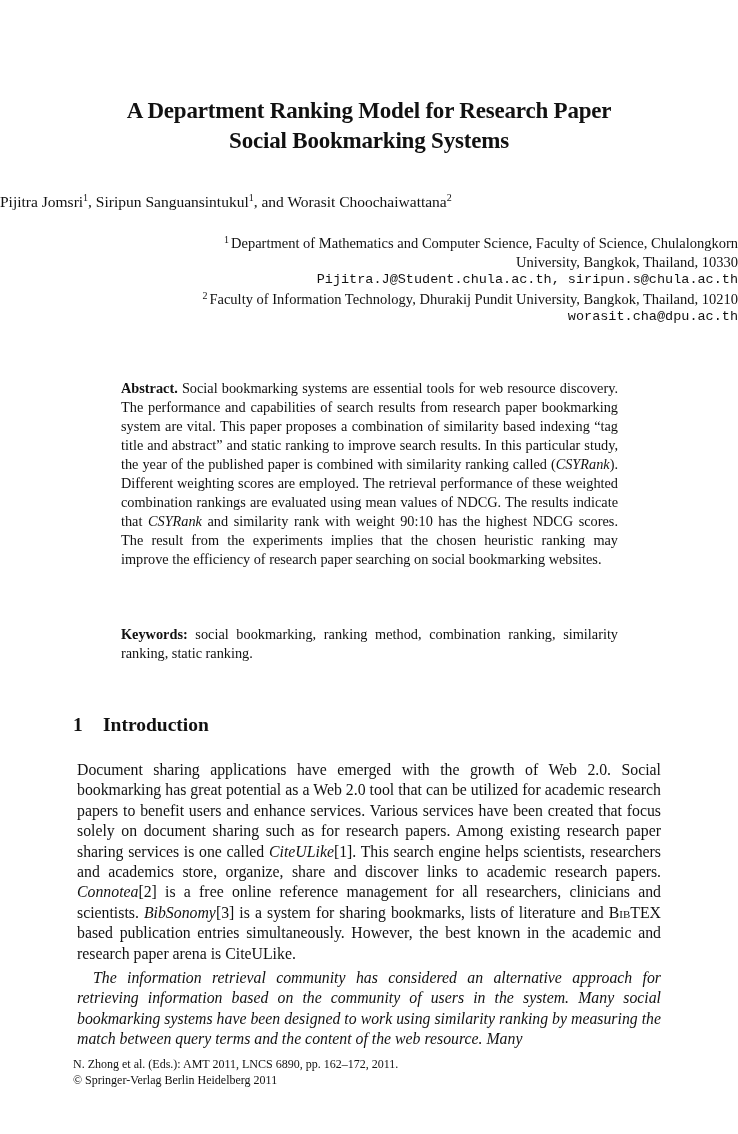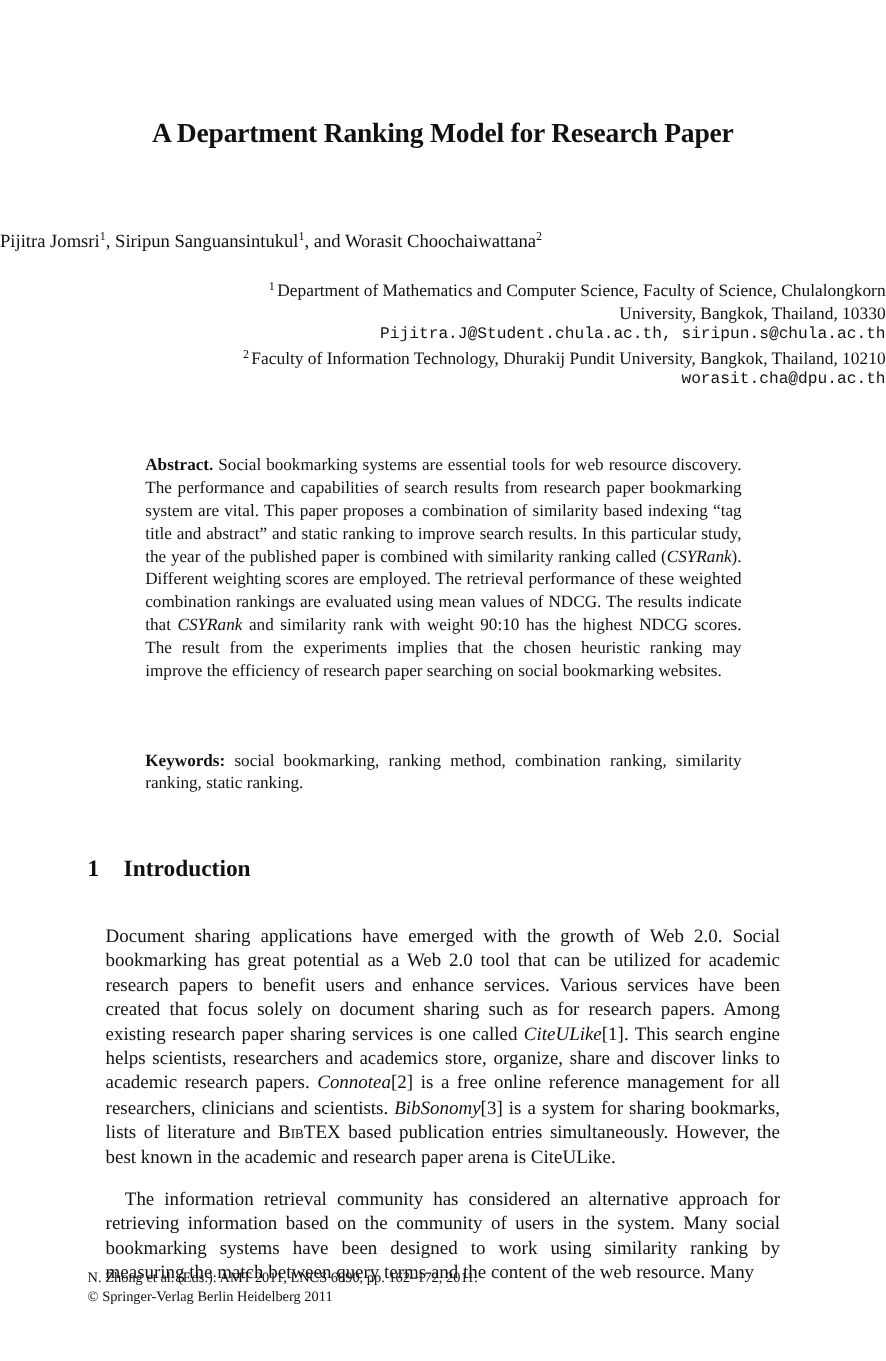--- a/index.html
+++ b/index.html
@@ -37,6 +37,7 @@
 
   <div class="title">
     <div>A Department Ranking Model for Research Paper</div>
+    <div>Social Bookmarking Systems</div>
   </div>
 
   <div class="authors">

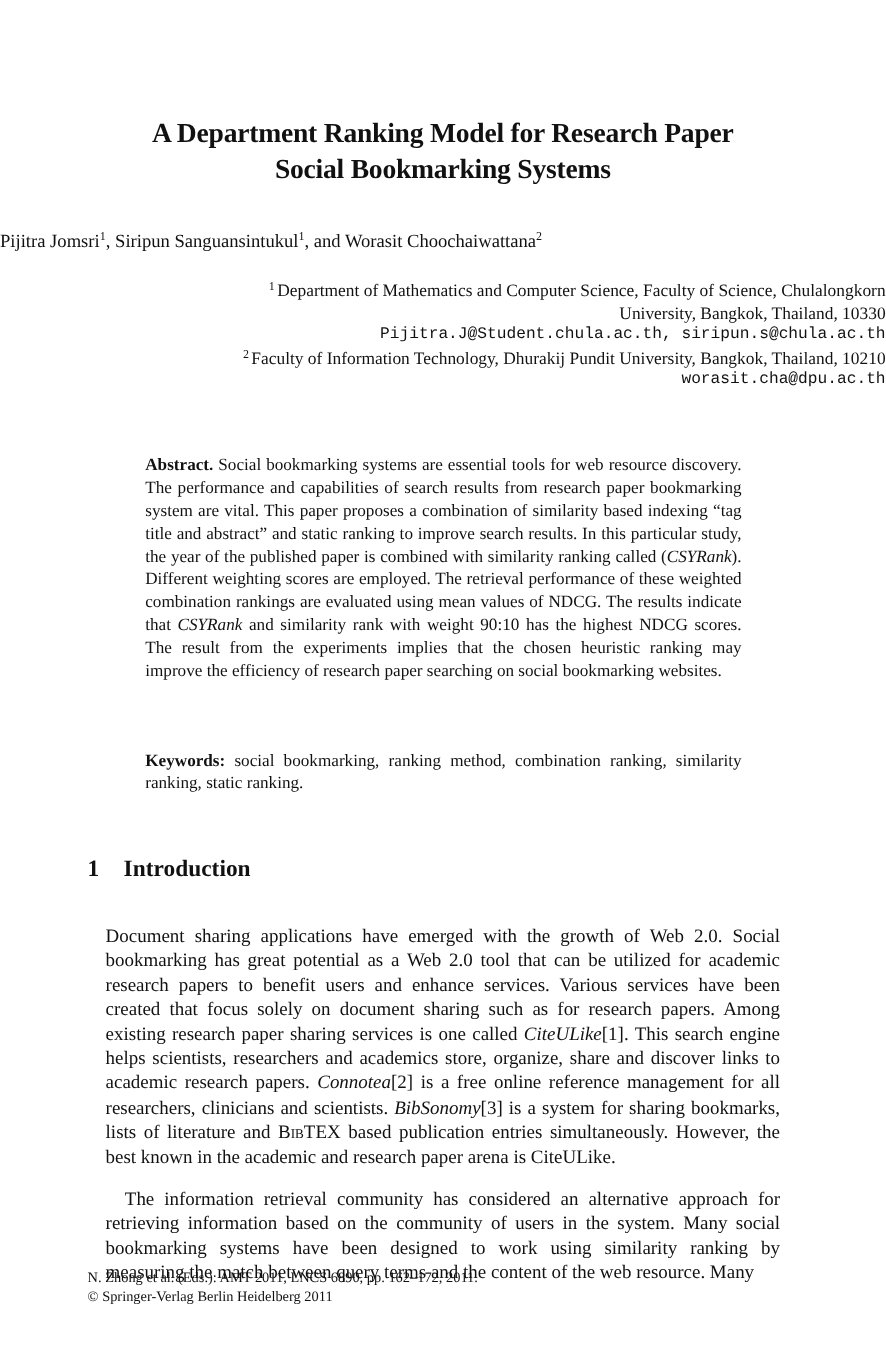--- a/index.html
+++ b/index.html
@@ -24,7 +24,7 @@
   .section-heading .num { display: inline-block; width: 30px; }
   .body { position: absolute; left: 73px; width: 592px; top: 756px;
           font-size: 15.8px; line-height: 20.4px; text-align: justify; }
-  .body p { margin: 15px; }
+  .body p { margin: 4px; }
   .body p.indent { text-indent: 16px; }
   .sc { font-variant: small-caps; }
   .footer { position: absolute; left: 73px; top: 1056px; font-size: 12px; line-height: 16px; }

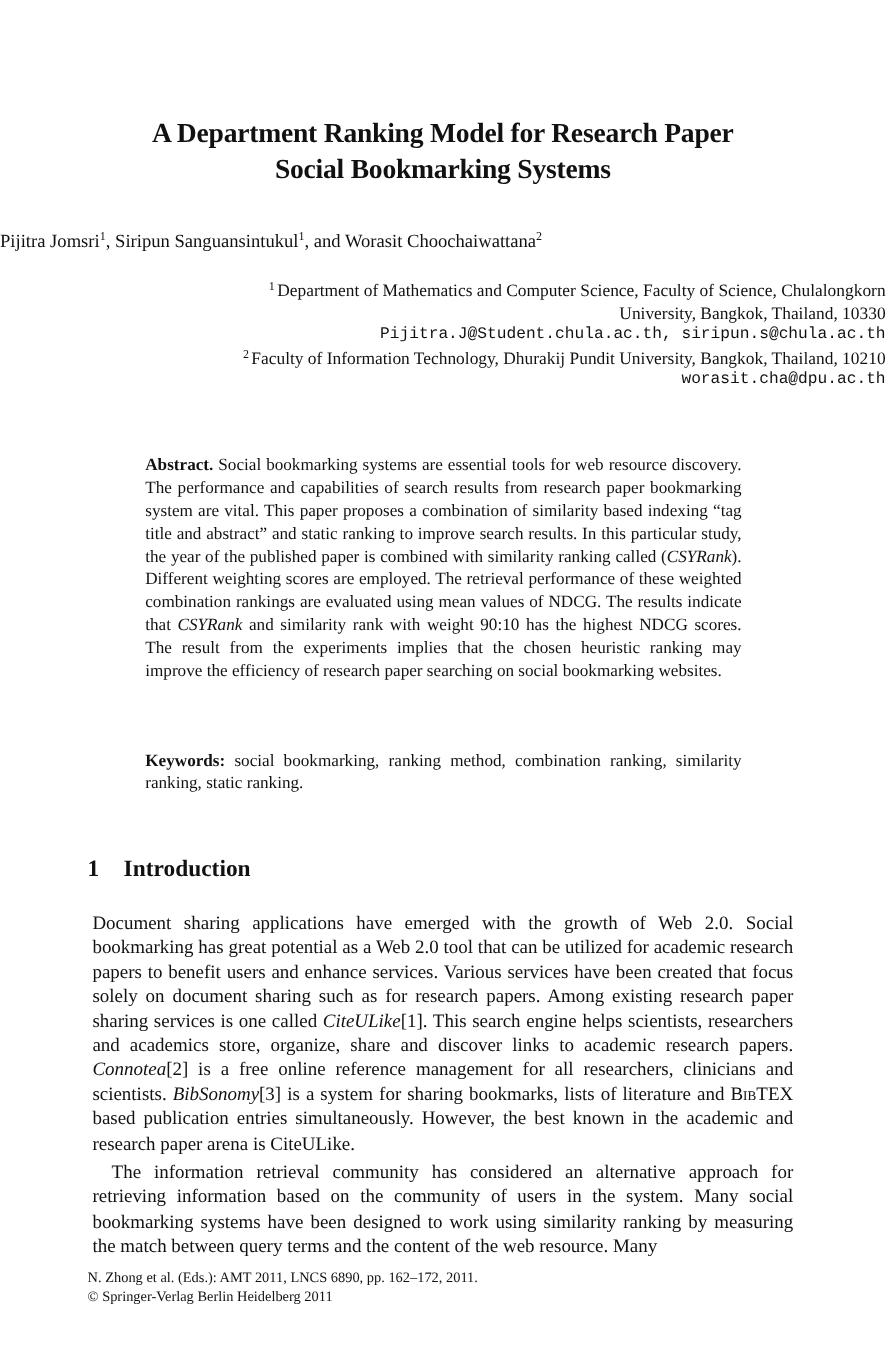--- a/index.html
+++ b/index.html
@@ -25,7 +25,7 @@
   .body { position: absolute; left: 73px; width: 592px; top: 756px;
           font-size: 15.8px; line-height: 20.4px; text-align: justify; }
   .body p { margin: 4px; }
-  .body p.indent { text-indent: 16px; }
+  .body p.indent { text-indent: 16px; font-style: italic; }
   .sc { font-variant: small-caps; }
   .footer { position: absolute; left: 73px; top: 1056px; font-size: 12px; line-height: 16px; }
   b.label { font-weight: bold; }

